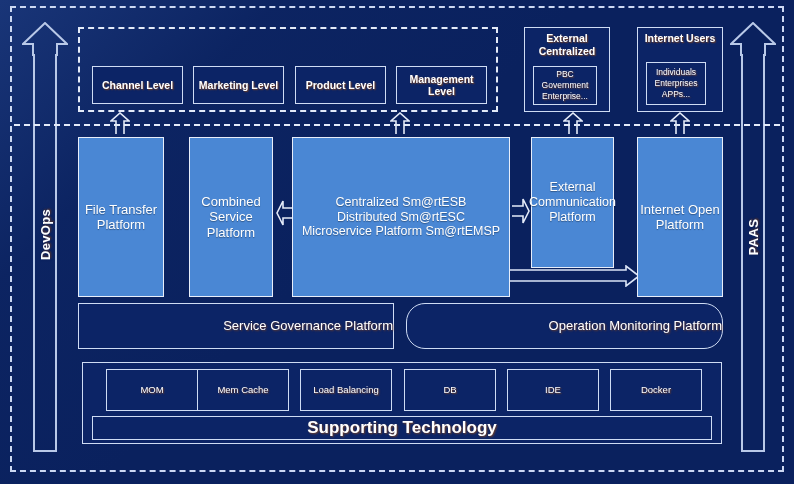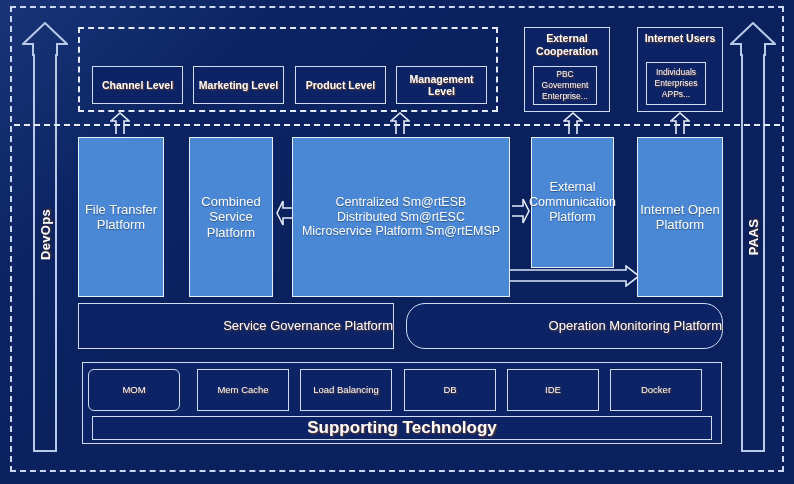--- a/index.html
+++ b/index.html
@@ -194,7 +194,7 @@
   </div>
 
   <div class="ext-group" style="left:524px; top:27px; width:86px; height:85px;">
-    <div class="title">External Cooperation</div>
+    <div class="title">External Centralized</div>
     <div class="inner" style="left:8px; top:38px; width:64px; height:39px;">PBC Government Enterprise...</div>
   </div>
 

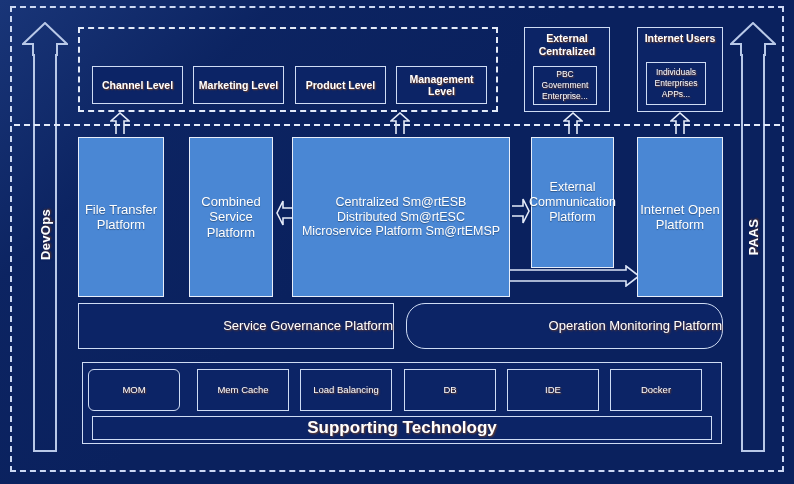--- a/index.html
+++ b/index.html
@@ -275,7 +275,7 @@
 
   <div class="support-outer"></div>
 
-  <div class="box dark tech-box" style="left:88px;border-radius:6px;">
+  <div class="box dark tech-box" style="left:106px;">
     <span>MOM</span>
   </div>
   <div class="box dark tech-box" style="left:197px;">

